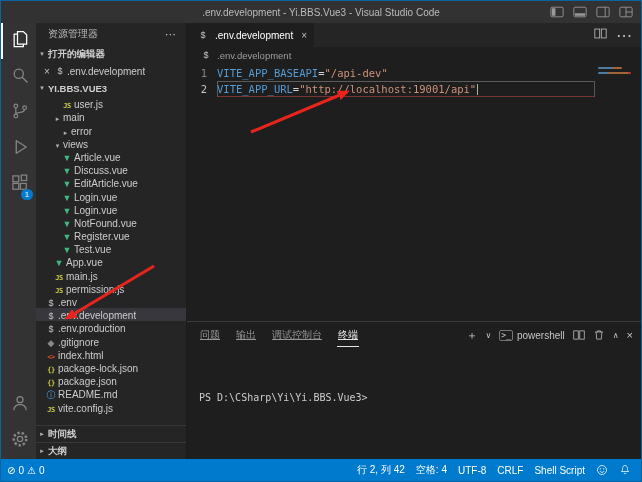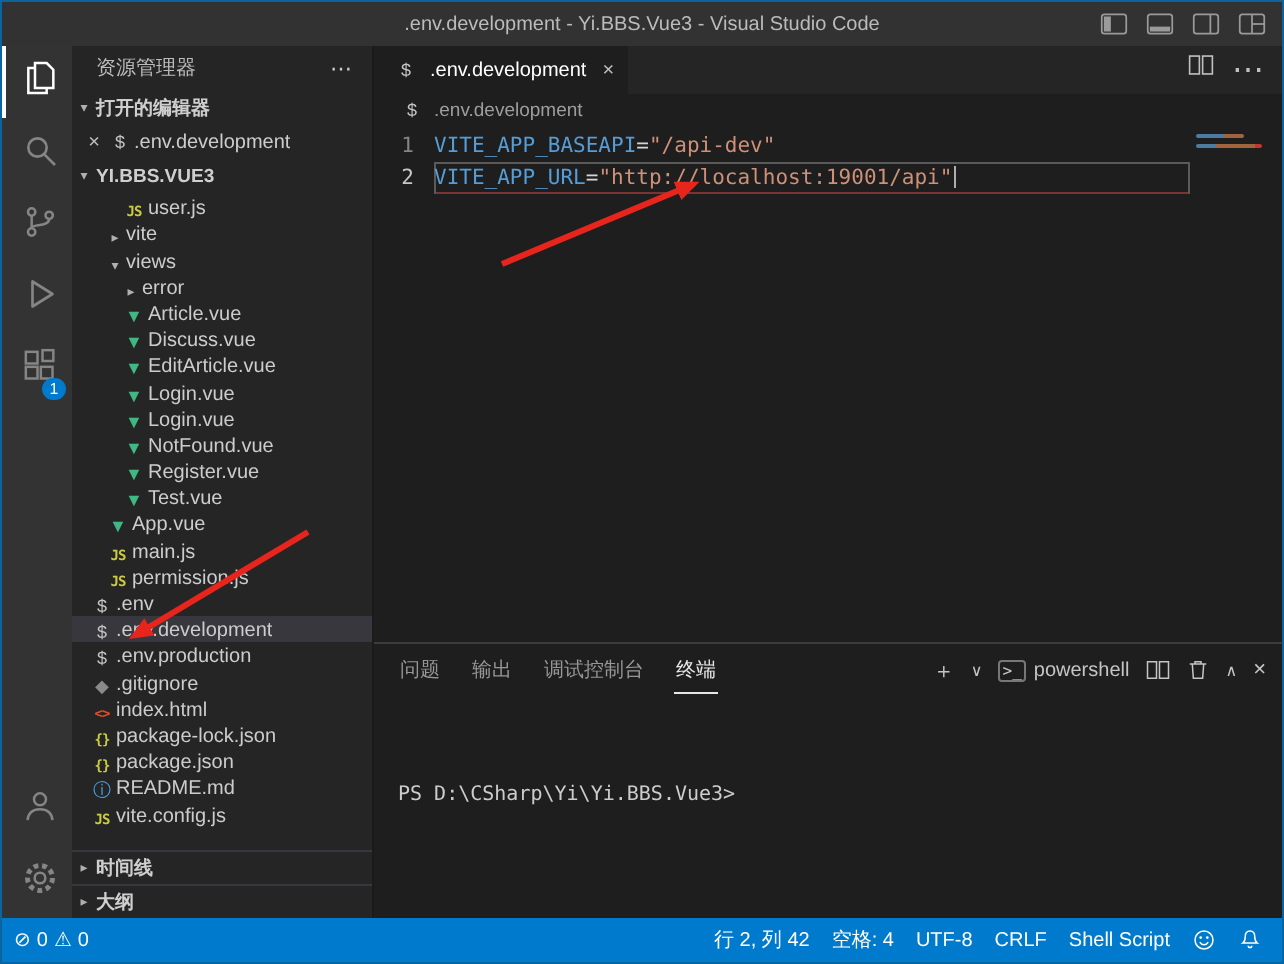--- a/index.html
+++ b/index.html
@@ -218,7 +218,7 @@
           </div>
           <div class="tree-row" style="padding-left: 16px;">
             <span class="twisty">▸</span>
-            <span class="tree-label">vite</span>
+            <span class="tree-label">main</span>
           </div>
           <div class="tree-row" style="padding-left: 16px;">
             <span class="twisty">▾</span>

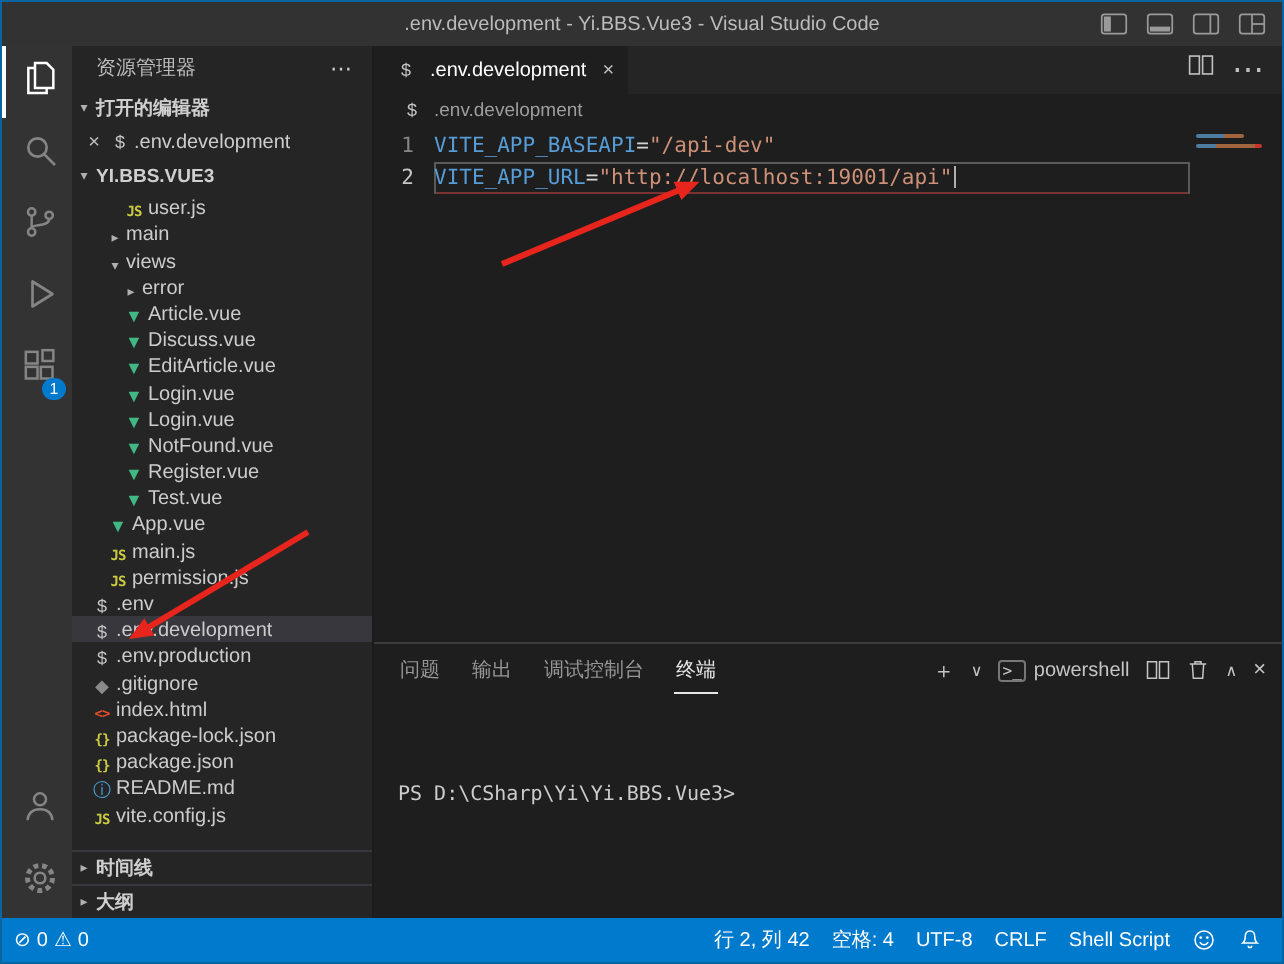--- a/index.html
+++ b/index.html
@@ -220,13 +220,13 @@
             <span class="twisty">▸</span>
             <span class="tree-label">main</span>
           </div>
+          <div class="tree-row" style="padding-left: 24px;">
+            <span class="twisty">▸</span>
+            <span class="tree-label">error</span>
+          </div>
           <div class="tree-row" style="padding-left: 16px;">
             <span class="twisty">▾</span>
             <span class="tree-label">views</span>
-          </div>
-          <div class="tree-row" style="padding-left: 24px;">
-            <span class="twisty">▸</span>
-            <span class="tree-label">error</span>
           </div>
           <div class="tree-row" style="padding-left: 24px;">
             <span class="file-icon" style="color: rgb(65, 184, 131);">▼</span>

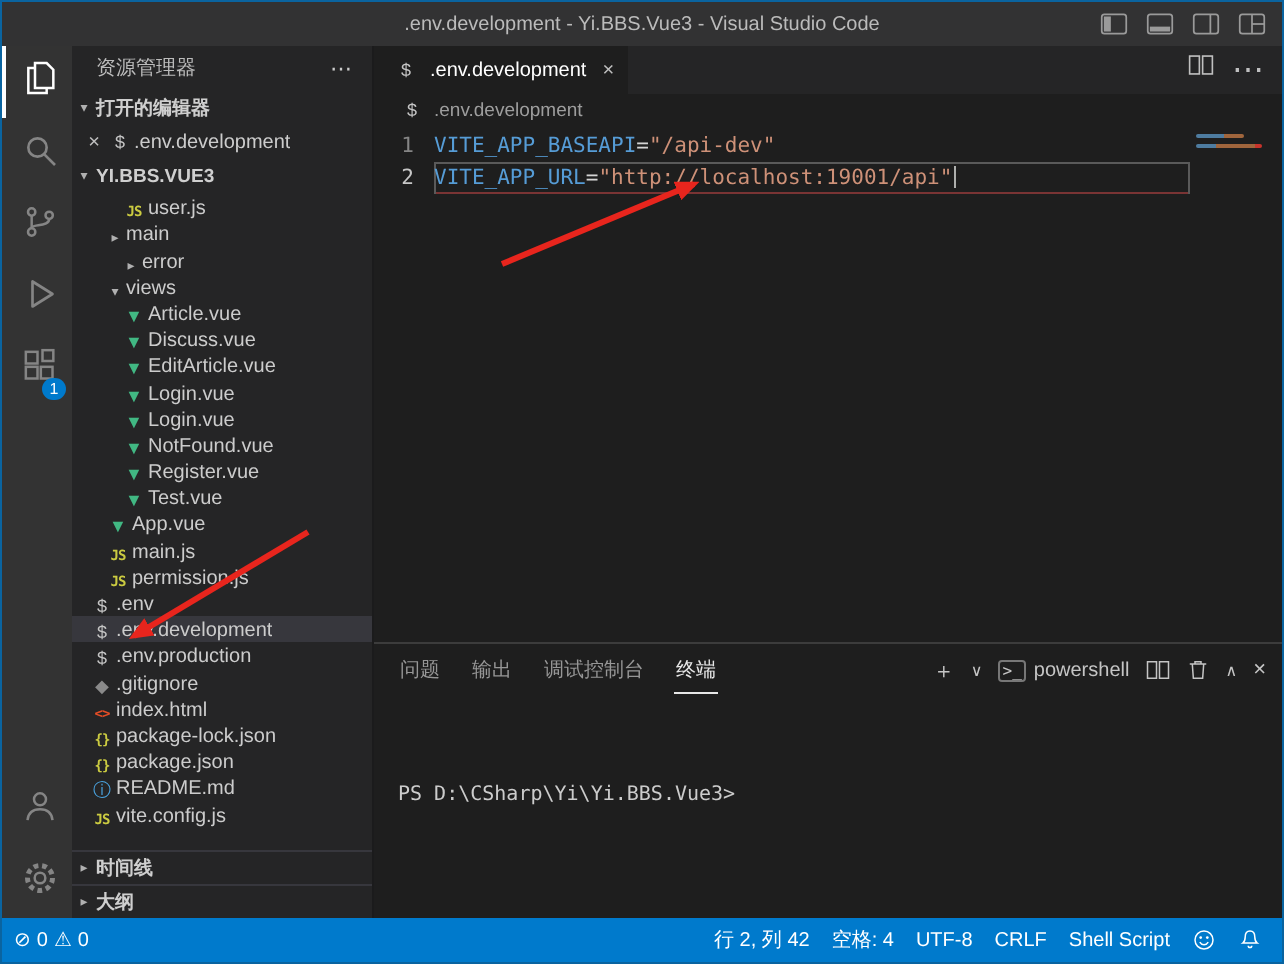--- a/index.html
+++ b/index.html
@@ -69,7 +69,7 @@
   .panel { height: 138px; flex: none; border-top: 1px solid #3c3c3c; display: flex; flex-direction: column; background: #1e1e1e; }
   .panel-header { height: 26px; flex: none; display: flex; align-items: center; padding: 0 8px 0 12px; }
   .panel-tabs { display: flex; gap: 14px; }
-  .panel-tab { font-size: 10px; color: #969696; padding: 5px 1px 4px; border-bottom: 1px solid transparent; cursor: pointer; text-transform: uppercase; }
+  .panel-tab { font-size: 10px; color: #969696; padding: 5px 1px 4px; border-bottom: 1px solid transparent; cursor: pointer; text-transform: uppercase; text-decoration: underline; }
   .panel-tab.active { color: #e7e7e7; border-bottom-color: #e7e7e7; }
   .panel-actions { margin-left: auto; display: flex; align-items: center; gap: 8px; color: #c5c5c5; font-size: 11px; }
   .panel-actions > span { cursor: pointer; display: flex; align-items: center; }

